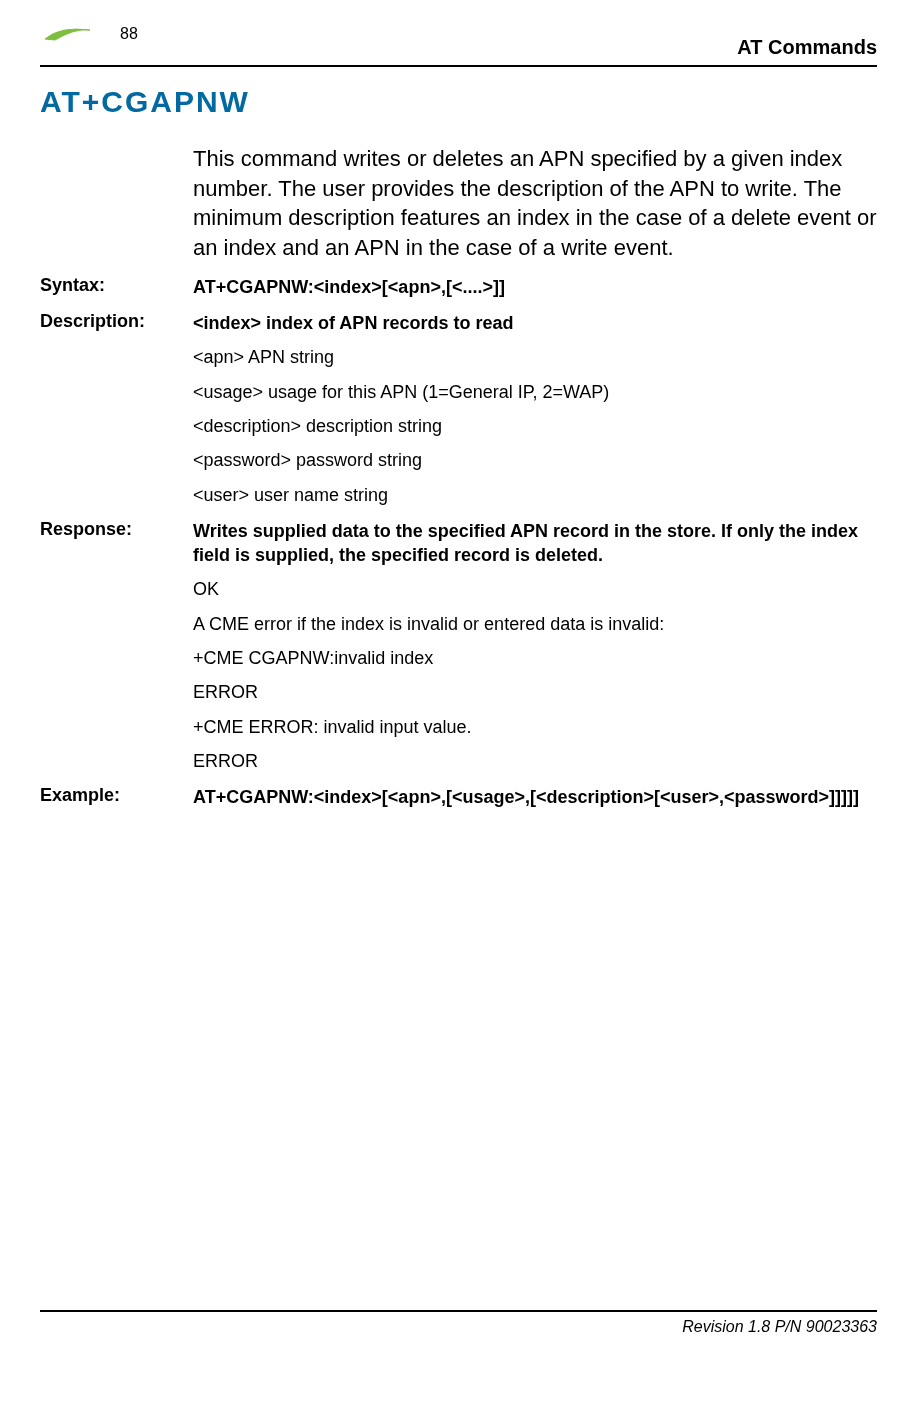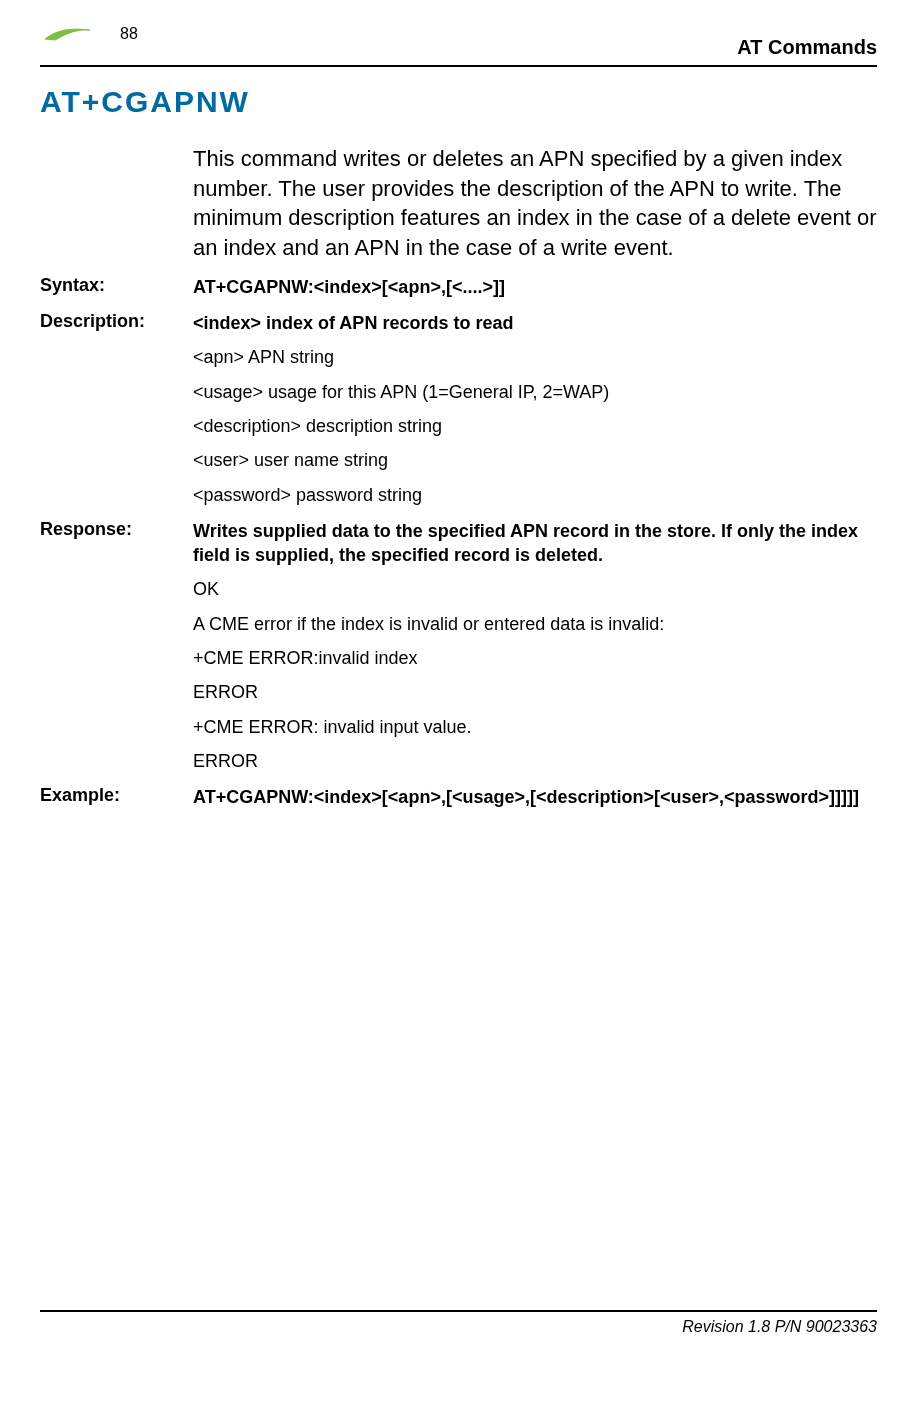--- a/index.html
+++ b/index.html
@@ -129,8 +129,8 @@
       <p>&lt;apn&gt; APN string</p>
       <p>&lt;usage&gt; usage for this APN (1=General IP, 2=WAP)</p>
       <p>&lt;description&gt; description string</p>
+      <p>&lt;password&gt; password string</p>
       <p>&lt;user&gt; user name string</p>
-      <p>&lt;password&gt; password string</p>
     </div>
   </div>
 

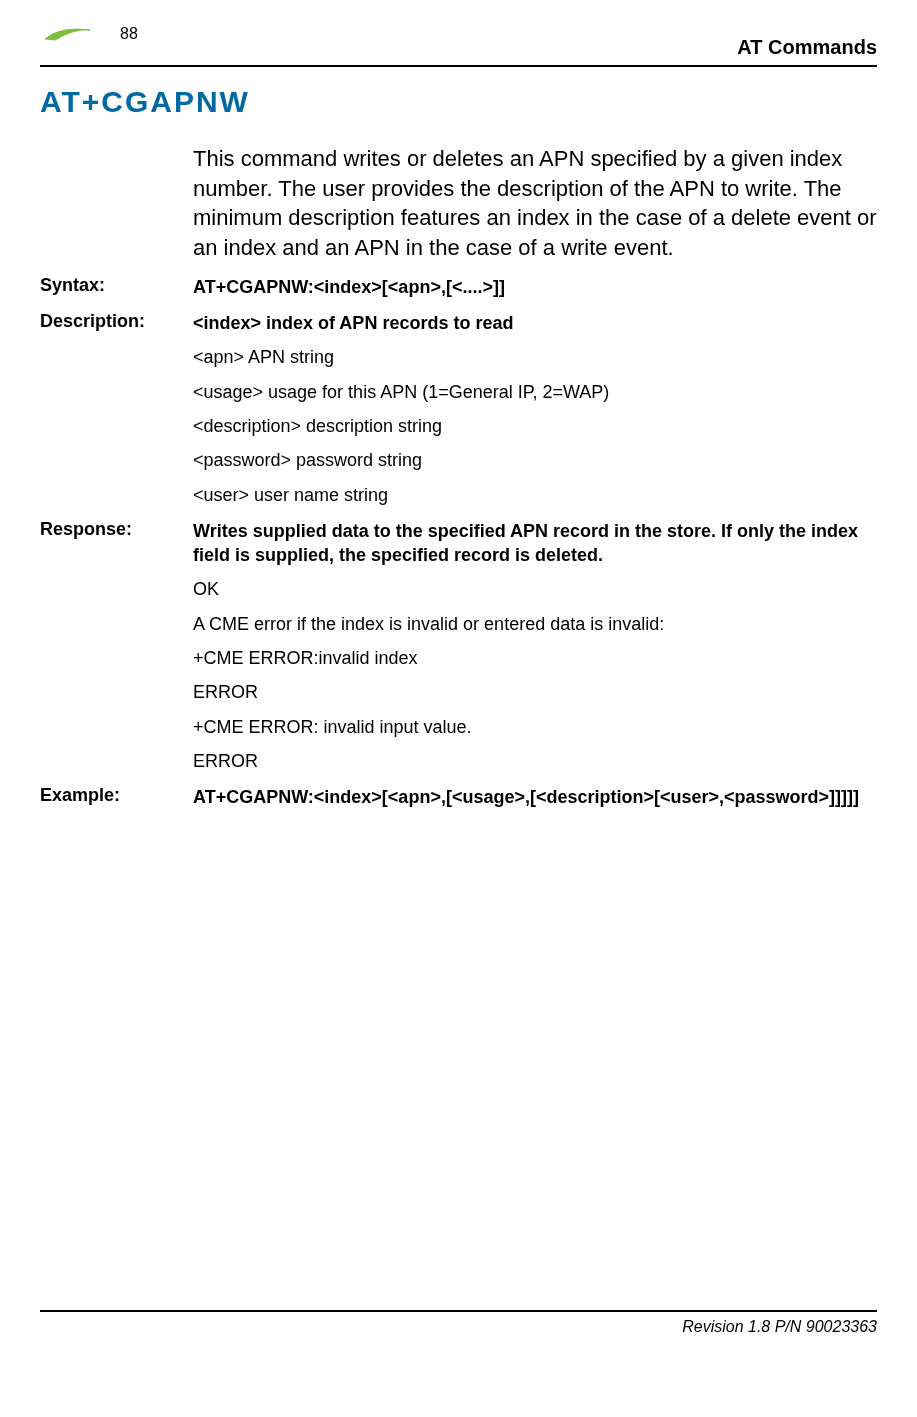--- a/index.html
+++ b/index.html
@@ -140,7 +140,7 @@
       <p class="bold">Writes supplied data to the specified APN record in the store. If only the index field is supplied, the specified record is deleted.</p>
       <p>OK</p>
       <p>A CME error if the index is invalid or entered data is invalid:</p>
-      <p>+CME ERROR:invalid index</p>
+      <p>+CME CGAPNW:invalid index</p>
       <p>ERROR</p>
       <p>+CME ERROR: invalid input value.</p>
       <p>ERROR</p>

